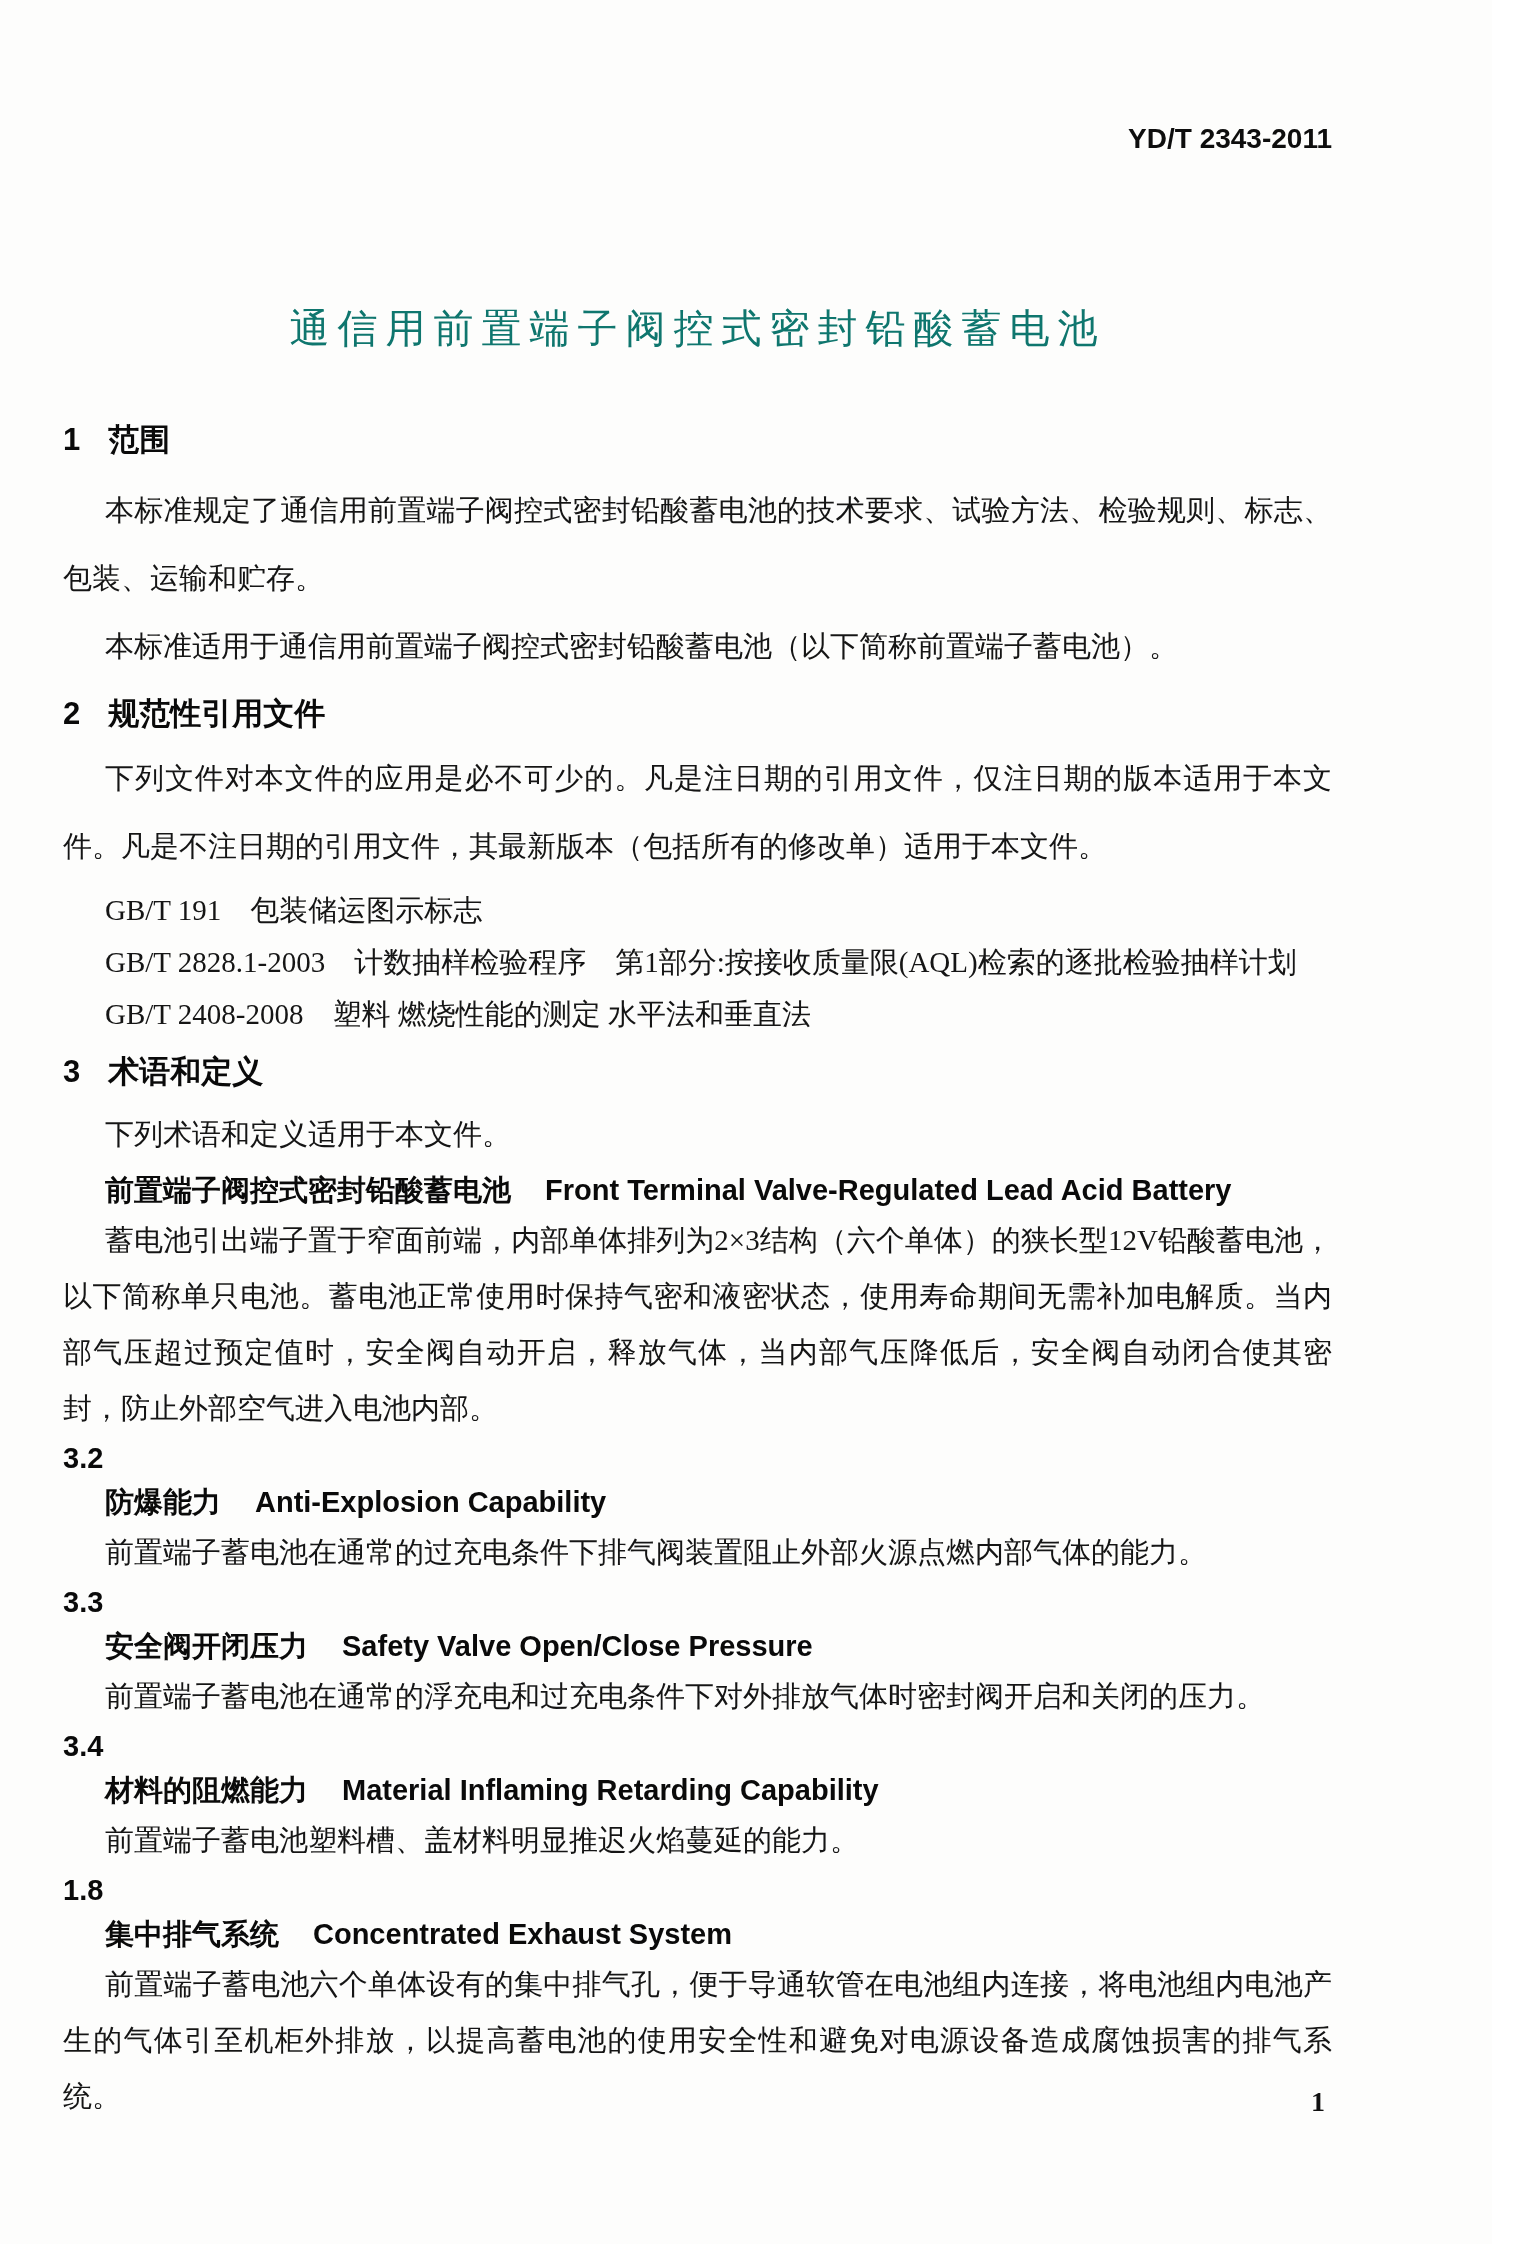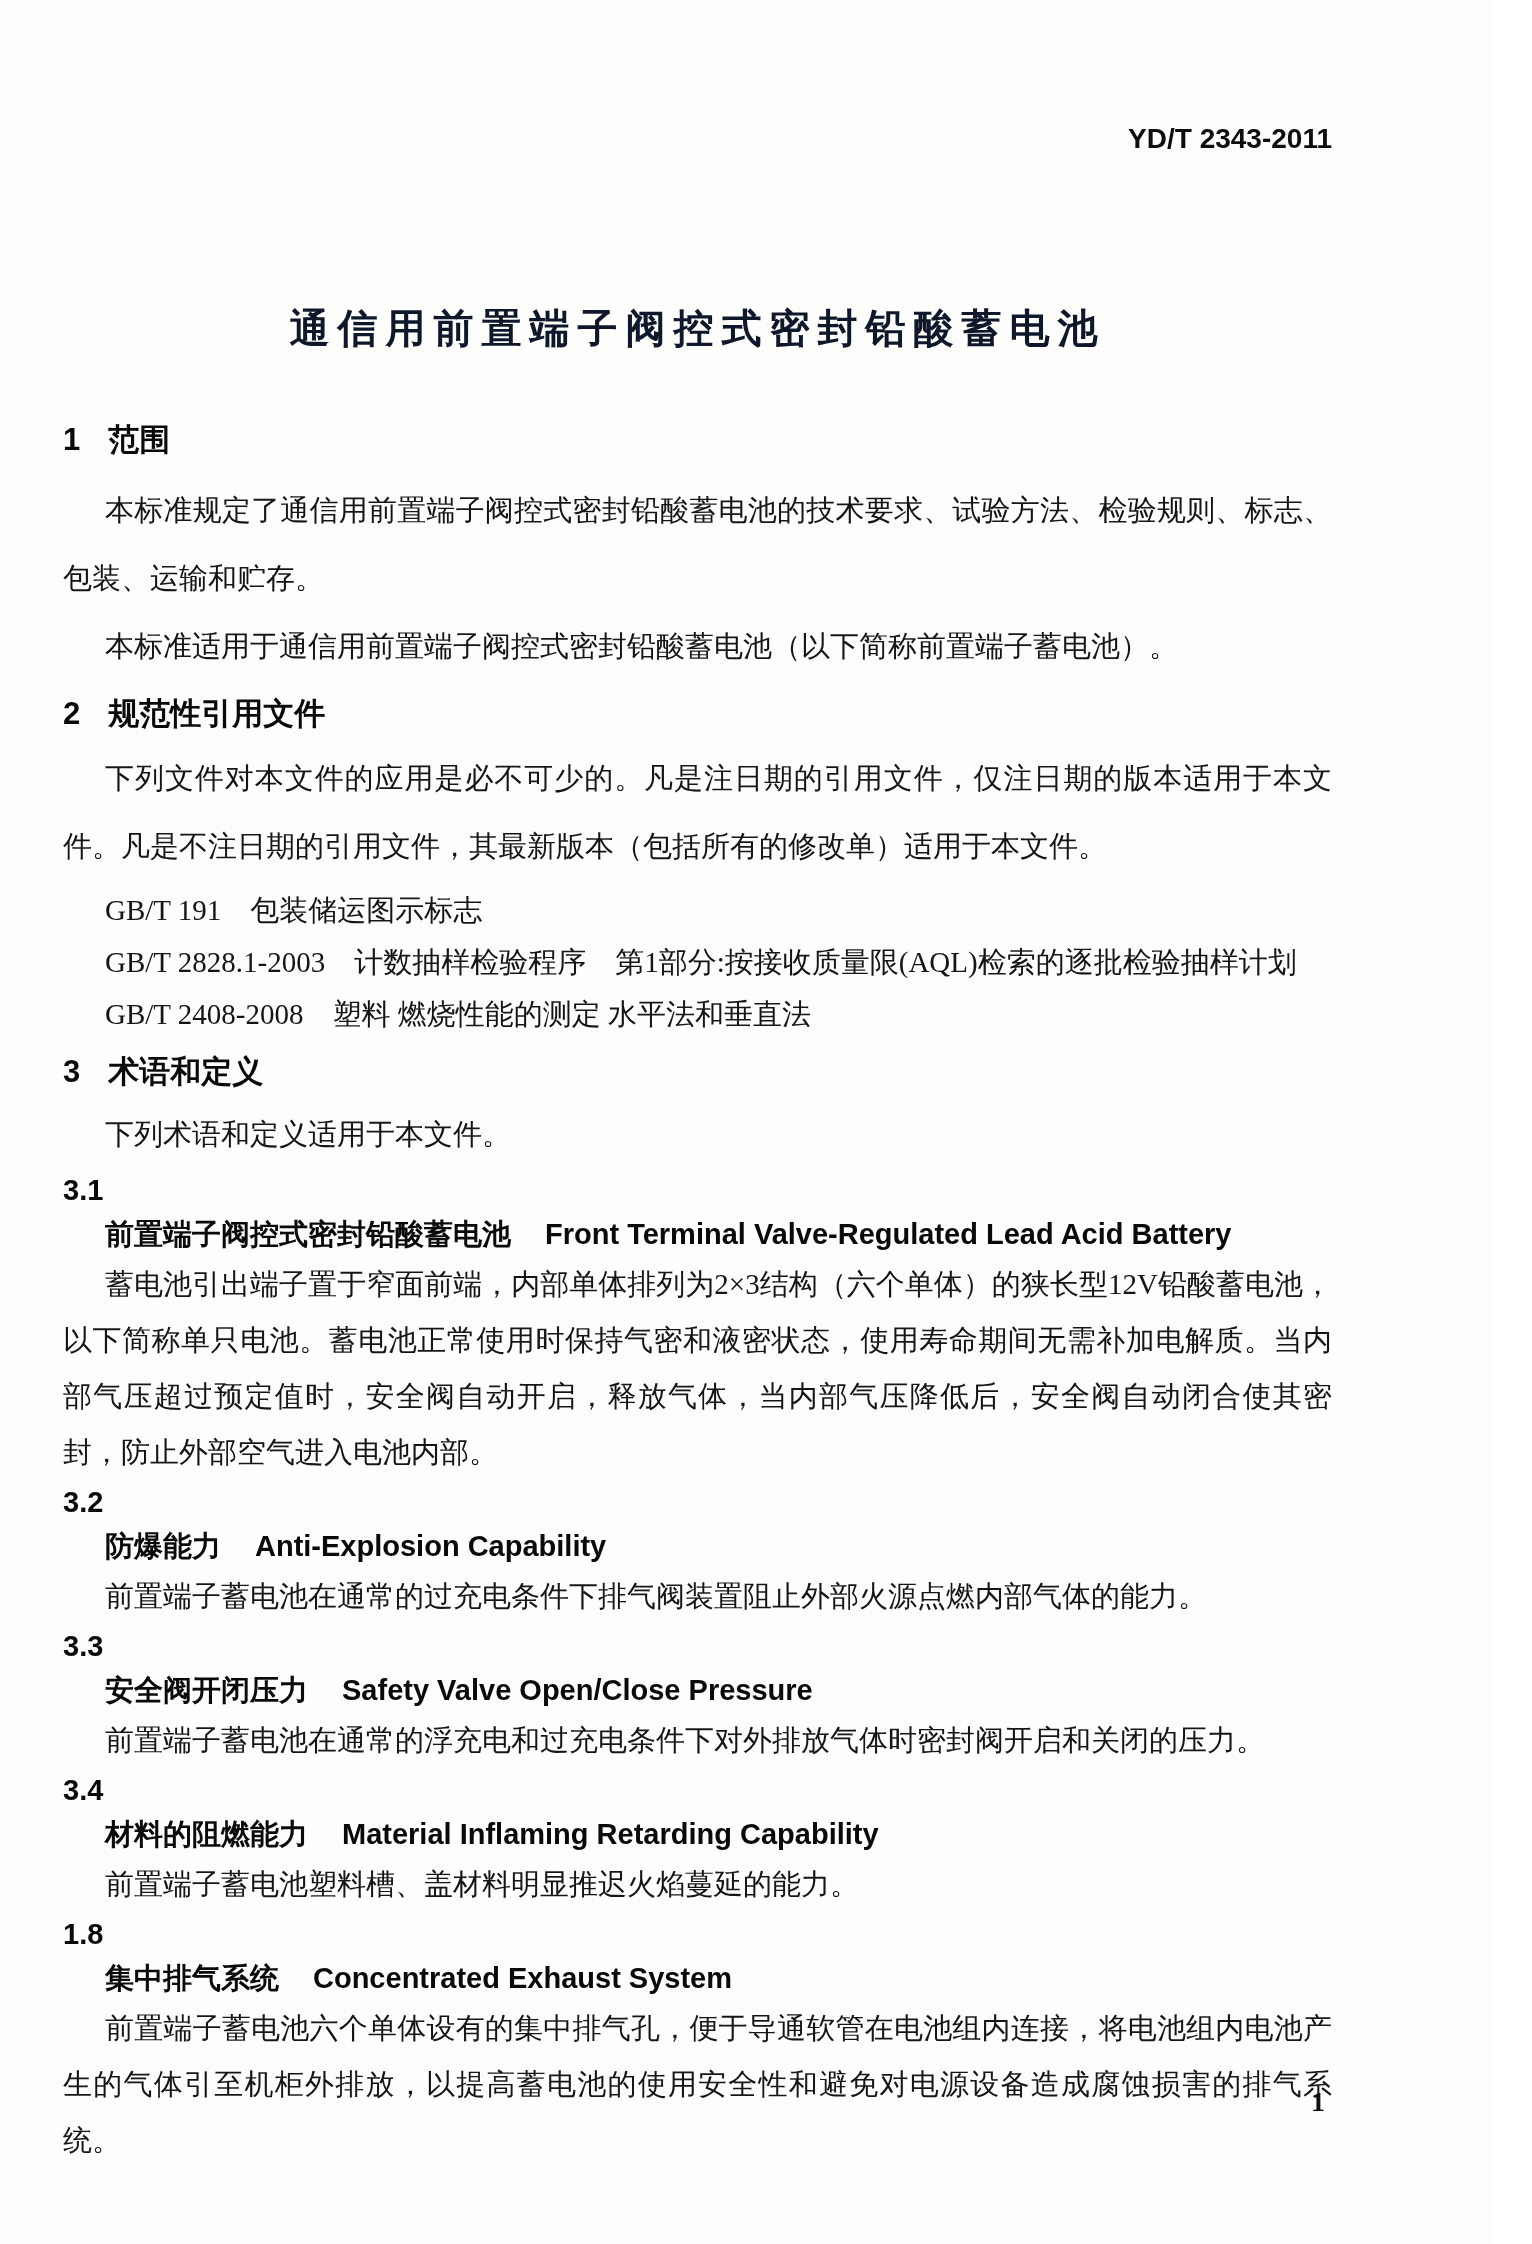--- a/index.html
+++ b/index.html
@@ -29,11 +29,11 @@
     margin-top: 148px;
     text-align: center;
     font-family: "Liberation Sans", "DejaVu Sans", sans-serif;
-    font-weight: bold;
+    font-weight: normal;
     font-size: 40px;
     line-height: 48px;
     letter-spacing: 8px;
-    color: #0f172a;
+    color: #0f766e;
   }
 
   .section-heading {

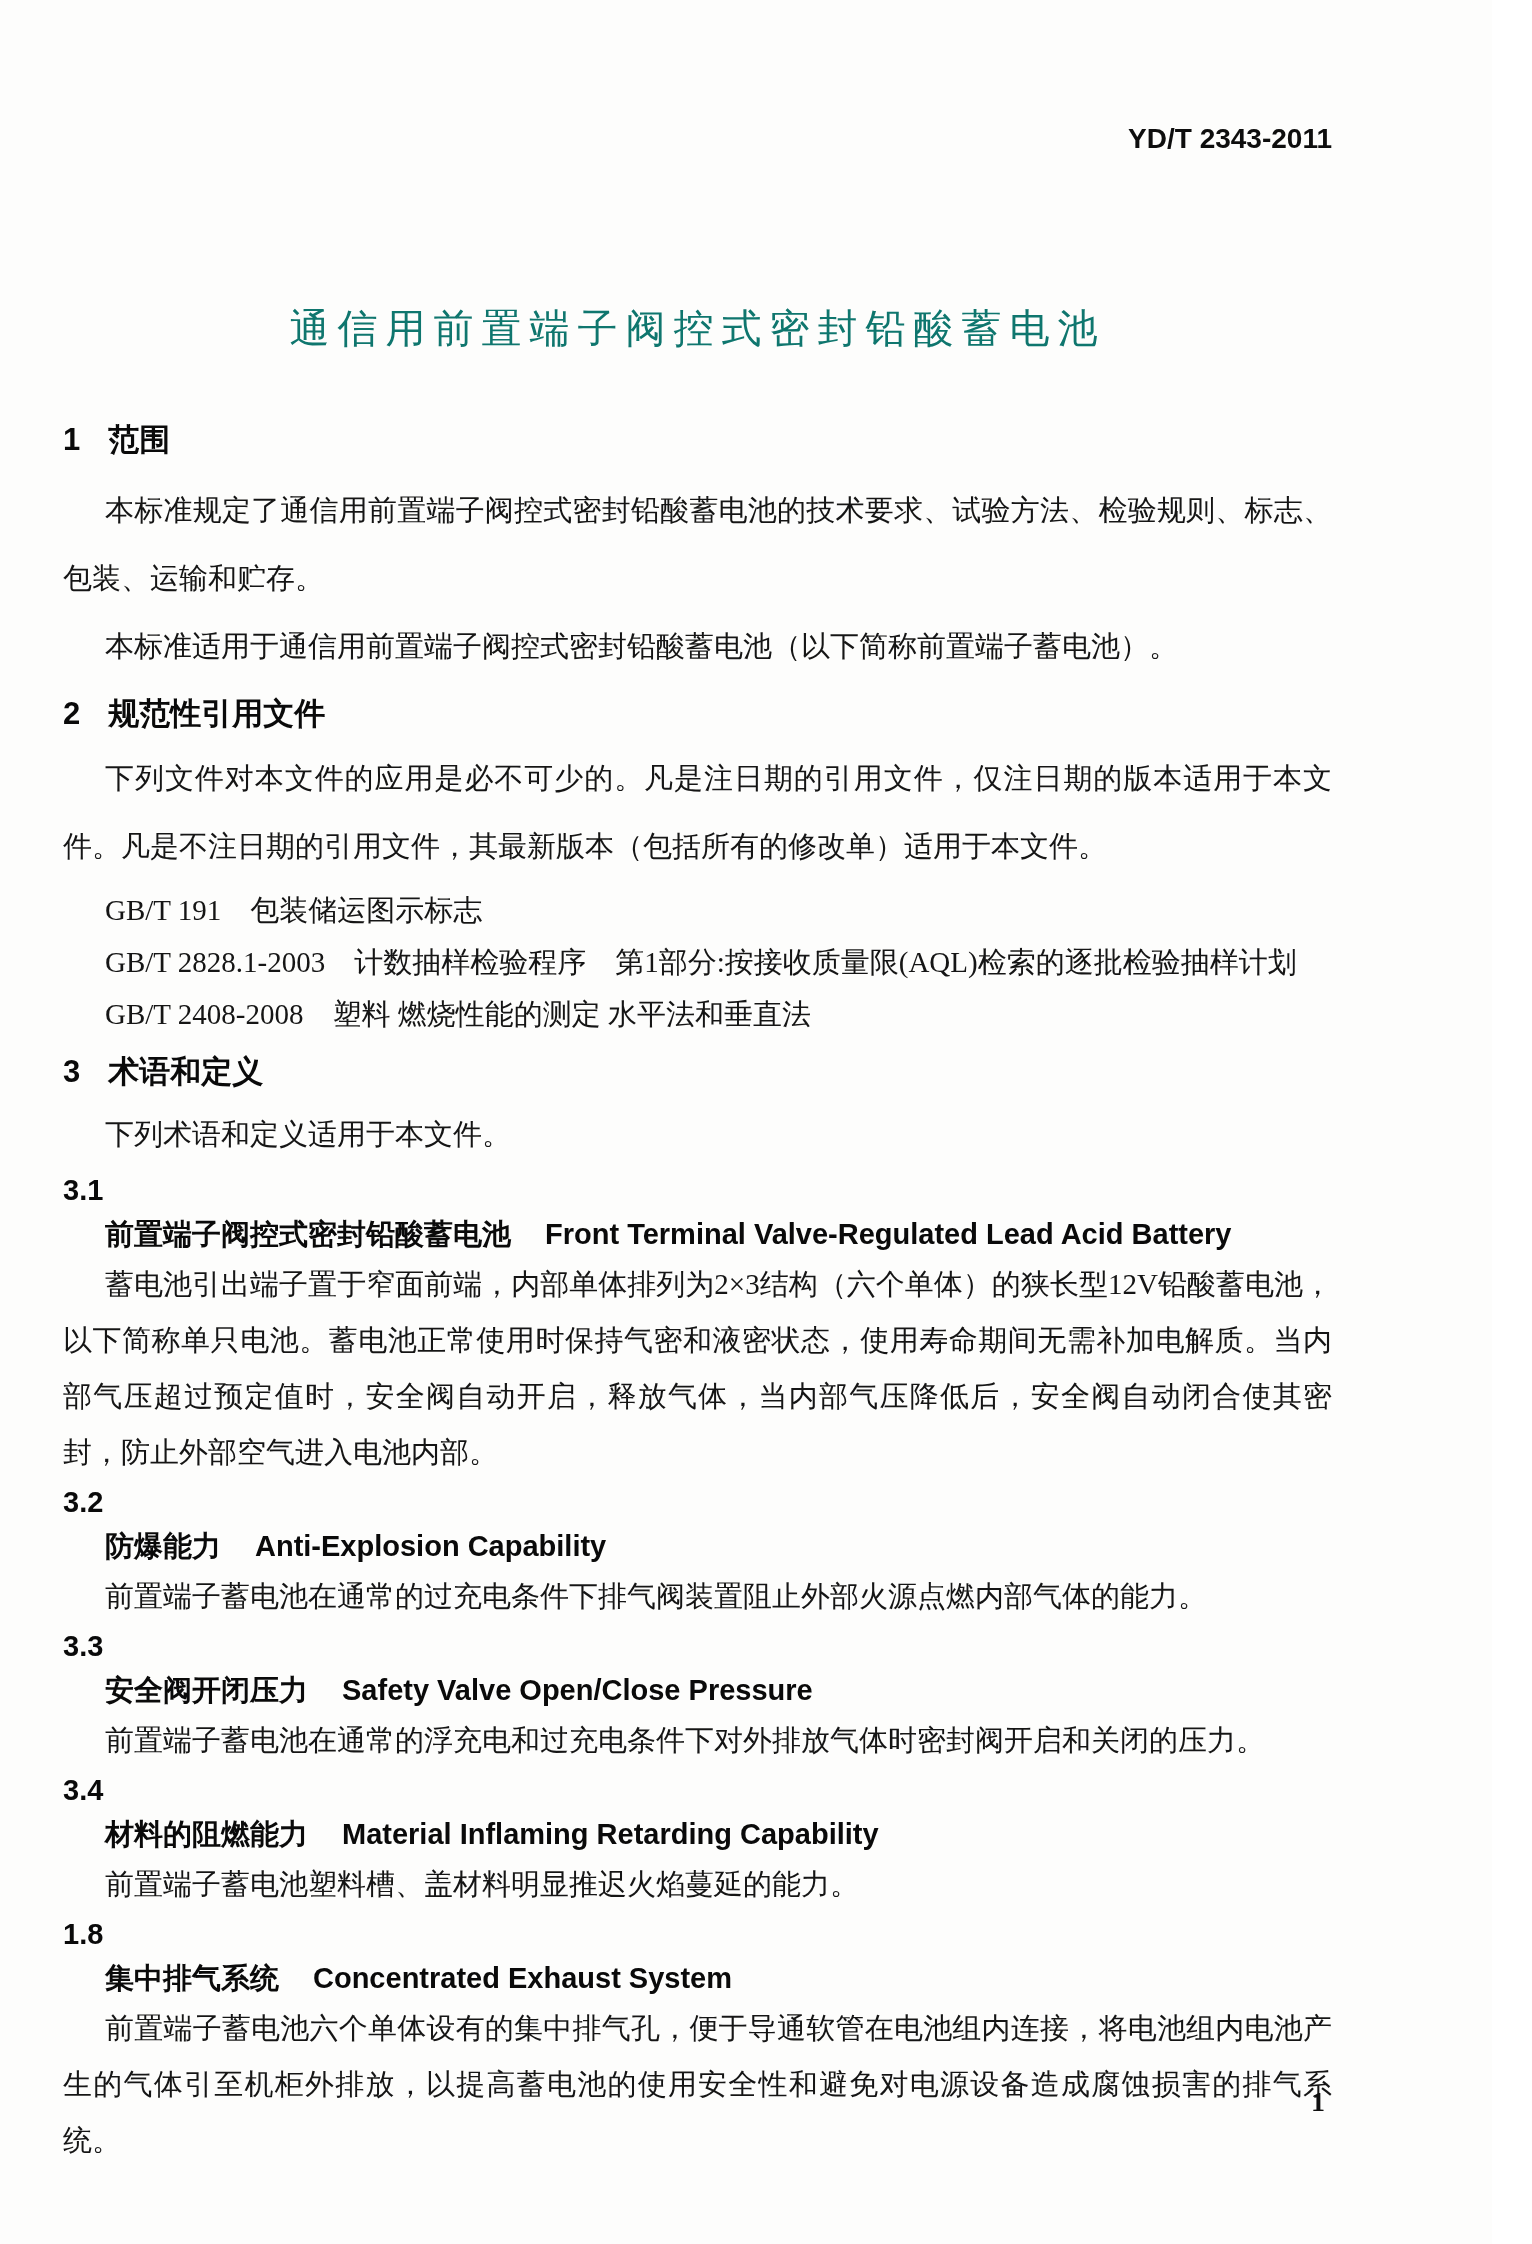--- a/index.html
+++ b/index.html
@@ -128,7 +128,6 @@
     <p class="body-para mt-8">下列术语和定义适用于本文件。</p>
 
     <div class="term-block">
-      <div class="term-number">3.1</div>
       <div class="term-title"><span>前置端子阀控式密封铅酸蓄电池</span><span class="term-en">Front Terminal Valve-Regulated Lead Acid Battery</span></div>
       <p class="term-def">蓄电池引出端子置于窄面前端，内部单体排列为2×3结构（六个单体）的狭长型12V铅酸蓄电池，以下简称单只电池。蓄电池正常使用时保持气密和液密状态，使用寿命期间无需补加电解质。当内部气压超过预定值时，安全阀自动开启，释放气体，当内部气压降低后，安全阀自动闭合使其密封，防止外部空气进入电池内部。</p>
     </div>

